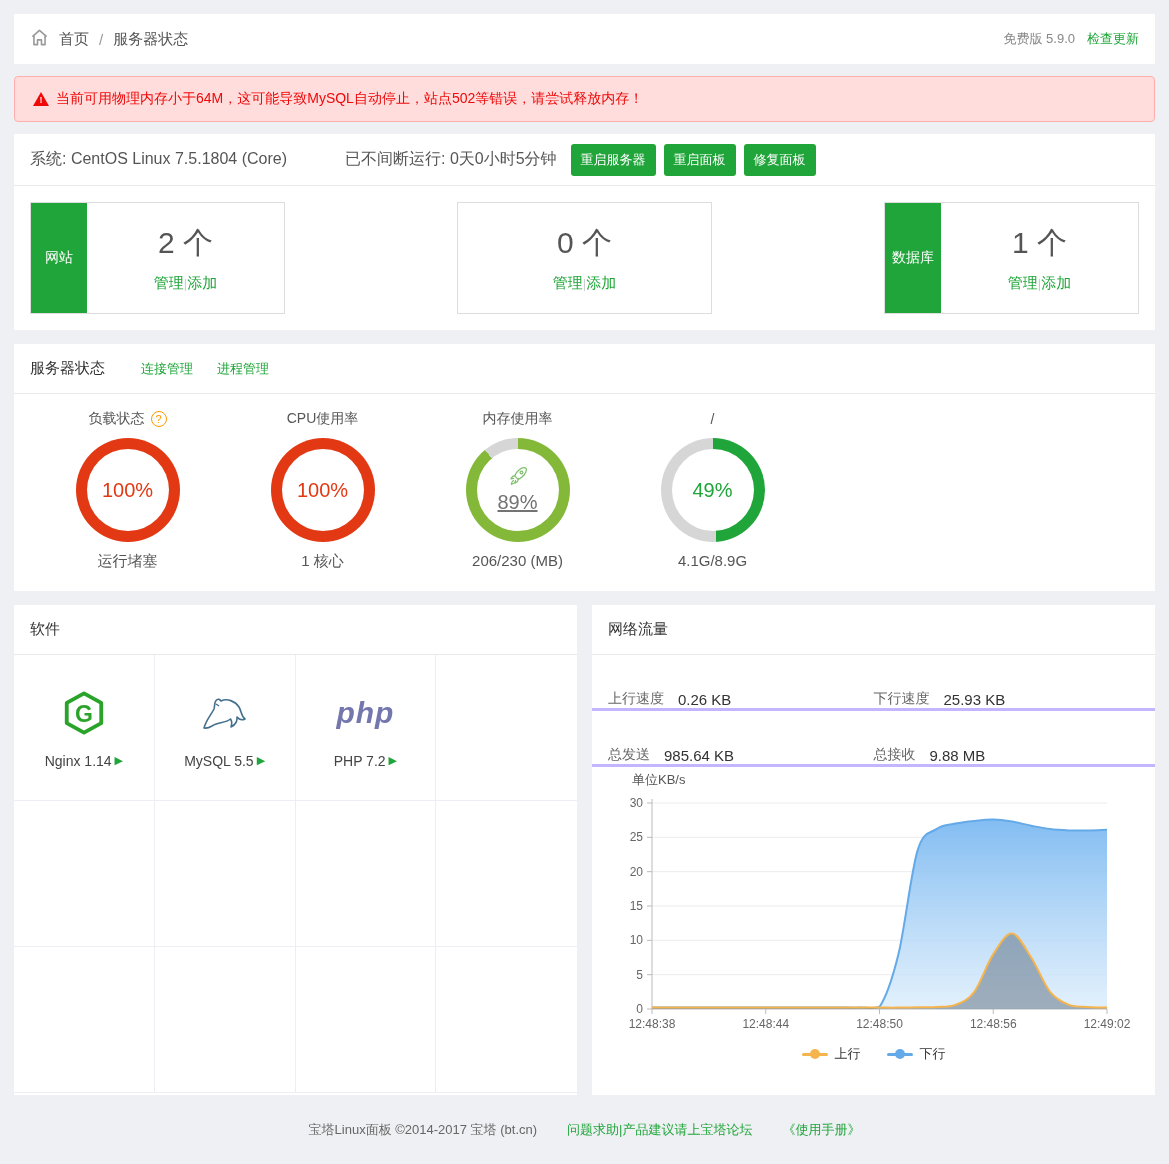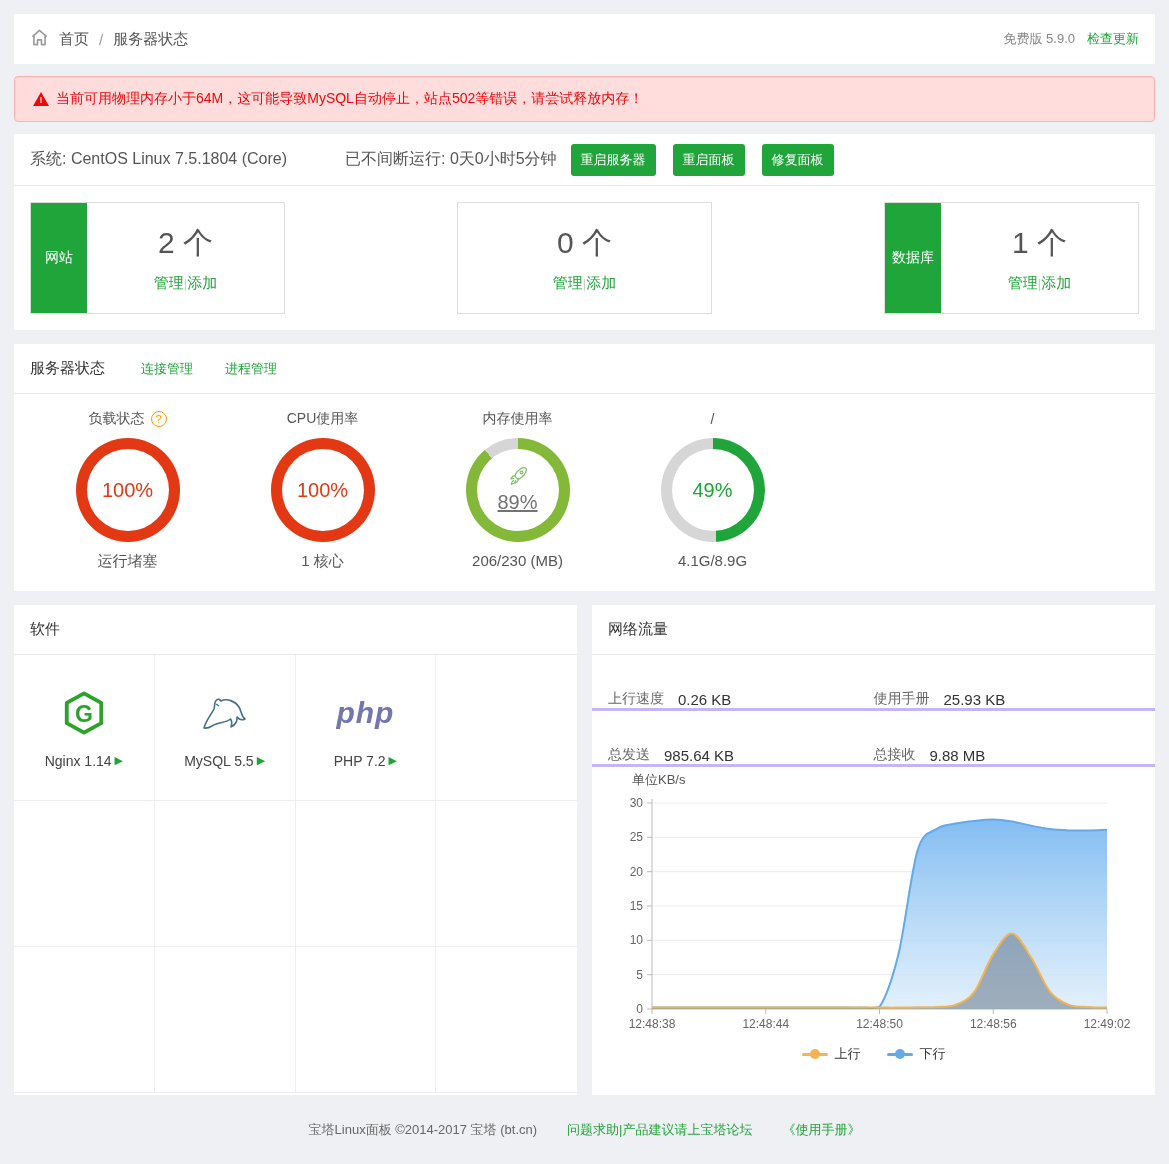--- a/index.html
+++ b/index.html
@@ -21,7 +21,7 @@
   .sys-panel{margin-top:12px}
   .sys-row{height:52px;display:flex;align-items:center;padding:0 16px;border-bottom:1px solid #e9e9e9;font-size:16px;color:#555}
   .sys-os{width:315px}
-  .sys-btns{margin-left:14px;display:flex;gap:17px}
+  .sys-btns{margin-left:14px;display:flex;gap:8px}
   .btn-green{background:#20a53a;color:#fff;border:none;border-radius:3px;font-size:13px;padding:7px 10px;cursor:pointer;font-family:inherit}
   
   .cards{display:flex;justify-content:space-between;padding:16px}

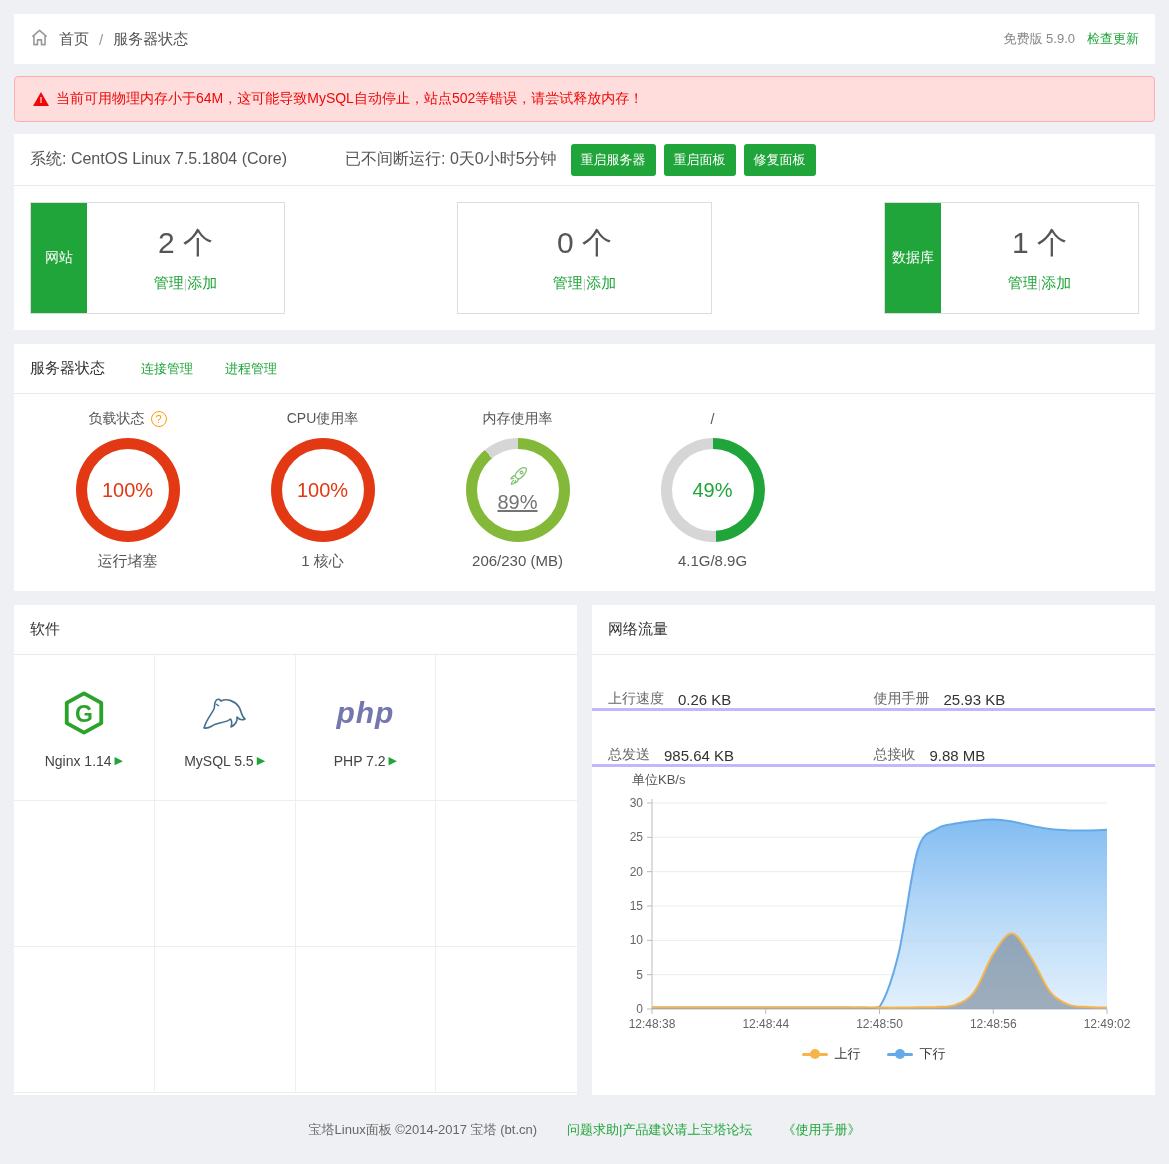--- a/index.html
+++ b/index.html
@@ -41,7 +41,7 @@
   .status-panel{margin-top:14px}
   .panel-head{height:50px;display:flex;align-items:center;padding:0 16px;border-bottom:1px solid #e9e9e9}
   .panel-title{font-size:15px;color:#333}
-  .status-links{margin-left:36px;display:flex;gap:32px;font-size:13px}
+  .status-links{margin-left:36px;display:flex;gap:24px;font-size:13px}
   .gauges{display:flex;padding:14px 16px 20px 16px}
   .gauge{width:195px;text-align:center}
   .gauge-title{height:22px;display:flex;align-items:center;justify-content:center;gap:6px;font-size:14px;color:#555}

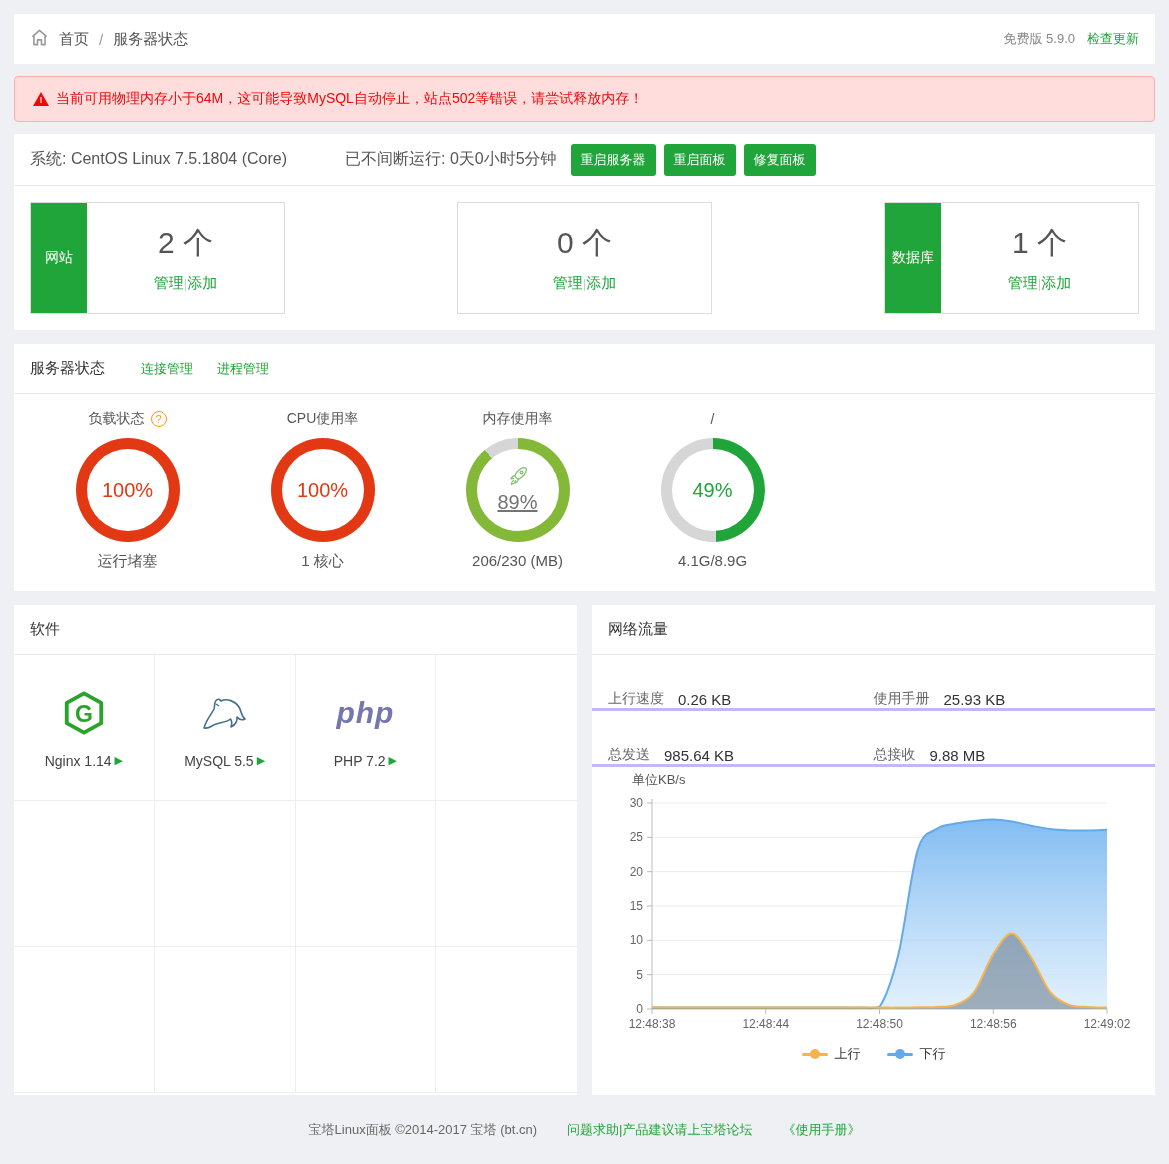--- a/index.html
+++ b/index.html
@@ -278,7 +278,7 @@
           <span class="net-val">0.26 KB</span>
         </span>
         <span class="net-col">
-          <span class="net-label">使用手册</span>
+          <span class="net-label">下行速度</span>
           <span class="net-val">25.93 KB</span>
         </span>
       </div>

